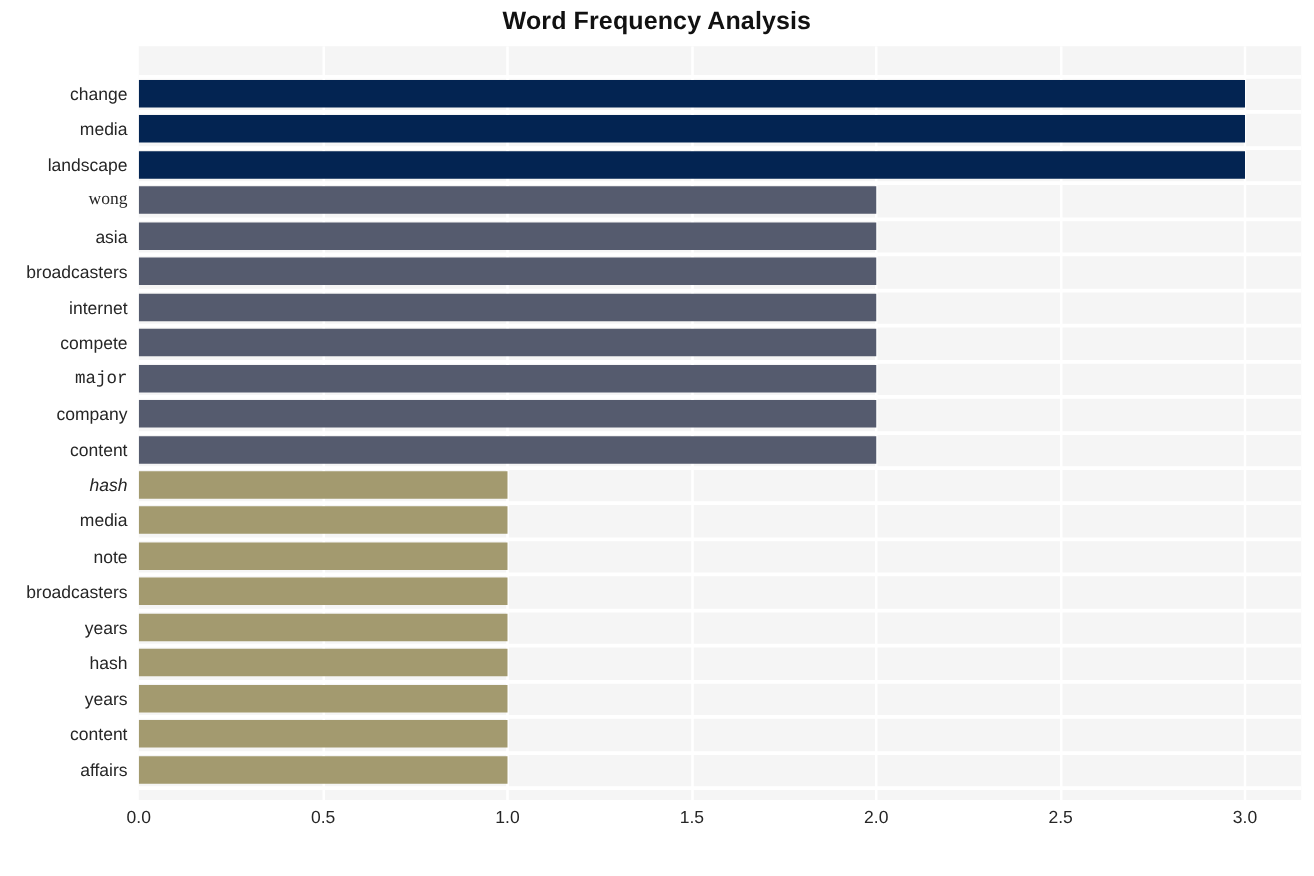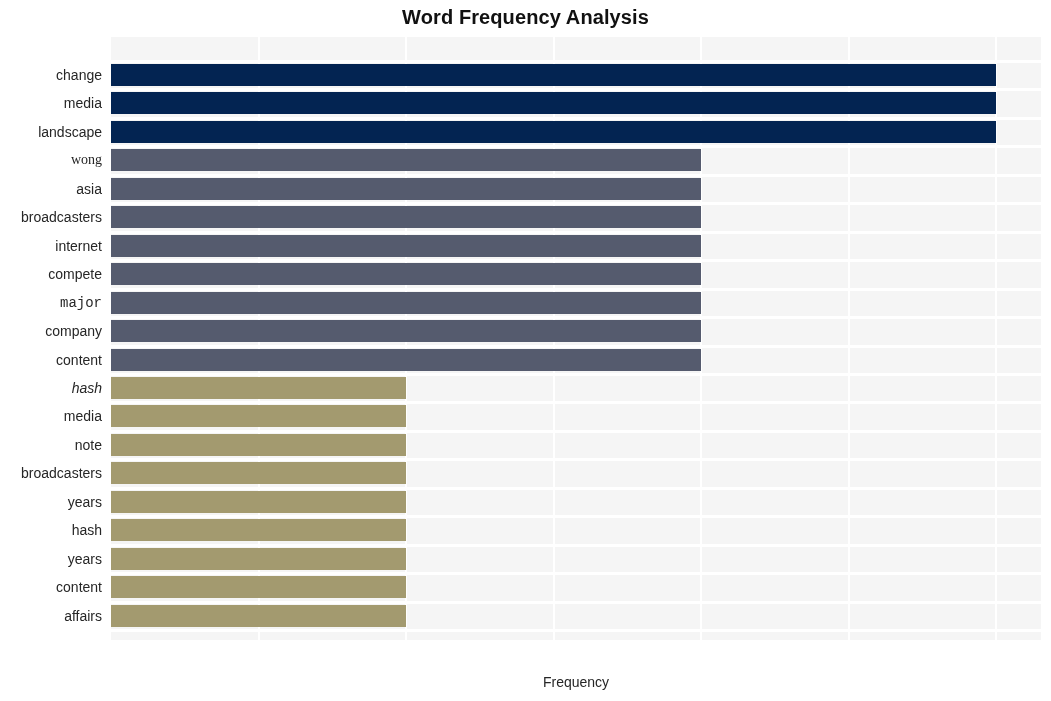--- a/index.html
+++ b/index.html
@@ -206,6 +206,15 @@
       <div class="ytick" style="top: 567.55px;">affairs</div>
     </div>
 
+  <div id="x-tick-layer">
+      <div class="xtick" style="left: 111px;">0.0</div>
+      <div class="xtick" style="left: 258.5px;">0.5</div>
+      <div class="xtick" style="left: 406px;">1.0</div>
+      <div class="xtick" style="left: 553.5px;">1.5</div>
+      <div class="xtick" style="left: 701px;">2.0</div>
+      <div class="xtick" style="left: 848.5px;">2.5</div>
+      <div class="xtick" style="left: 996px;">3.0</div>
+    </div>
 
   <div id="x-axis-label">Frequency</div>
 

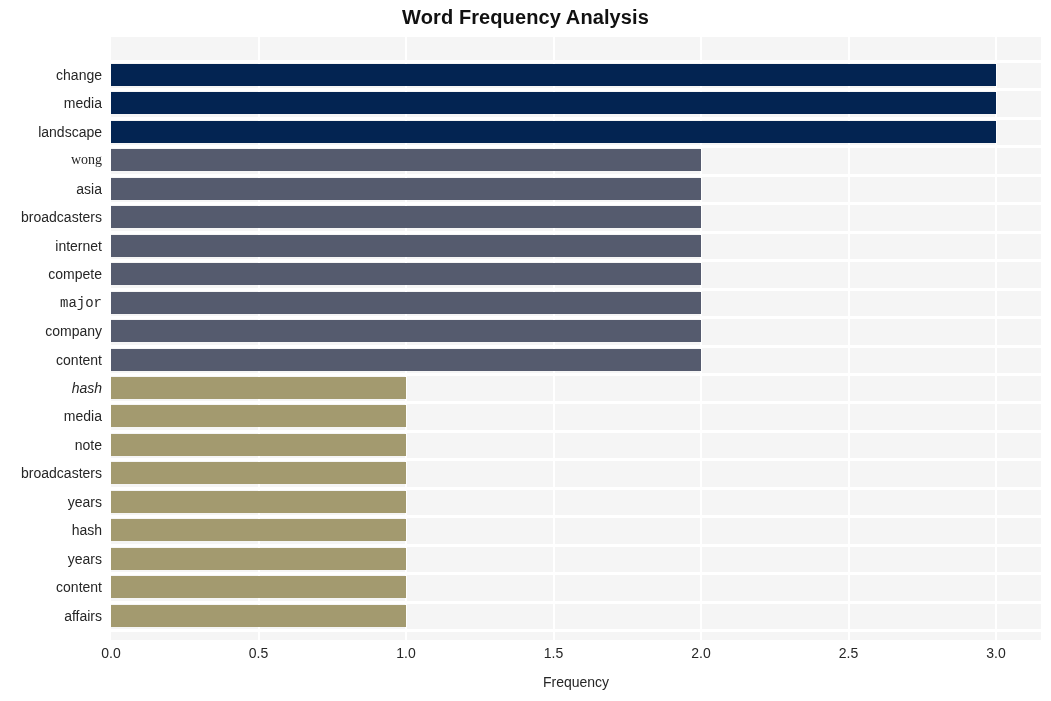--- a/index.html
+++ b/index.html
@@ -216,7 +216,6 @@
       <div class="xtick" style="left: 996px;">3.0</div>
     </div>
 
-  <div id="x-axis-label">Frequency</div>
 
 </div>
 

